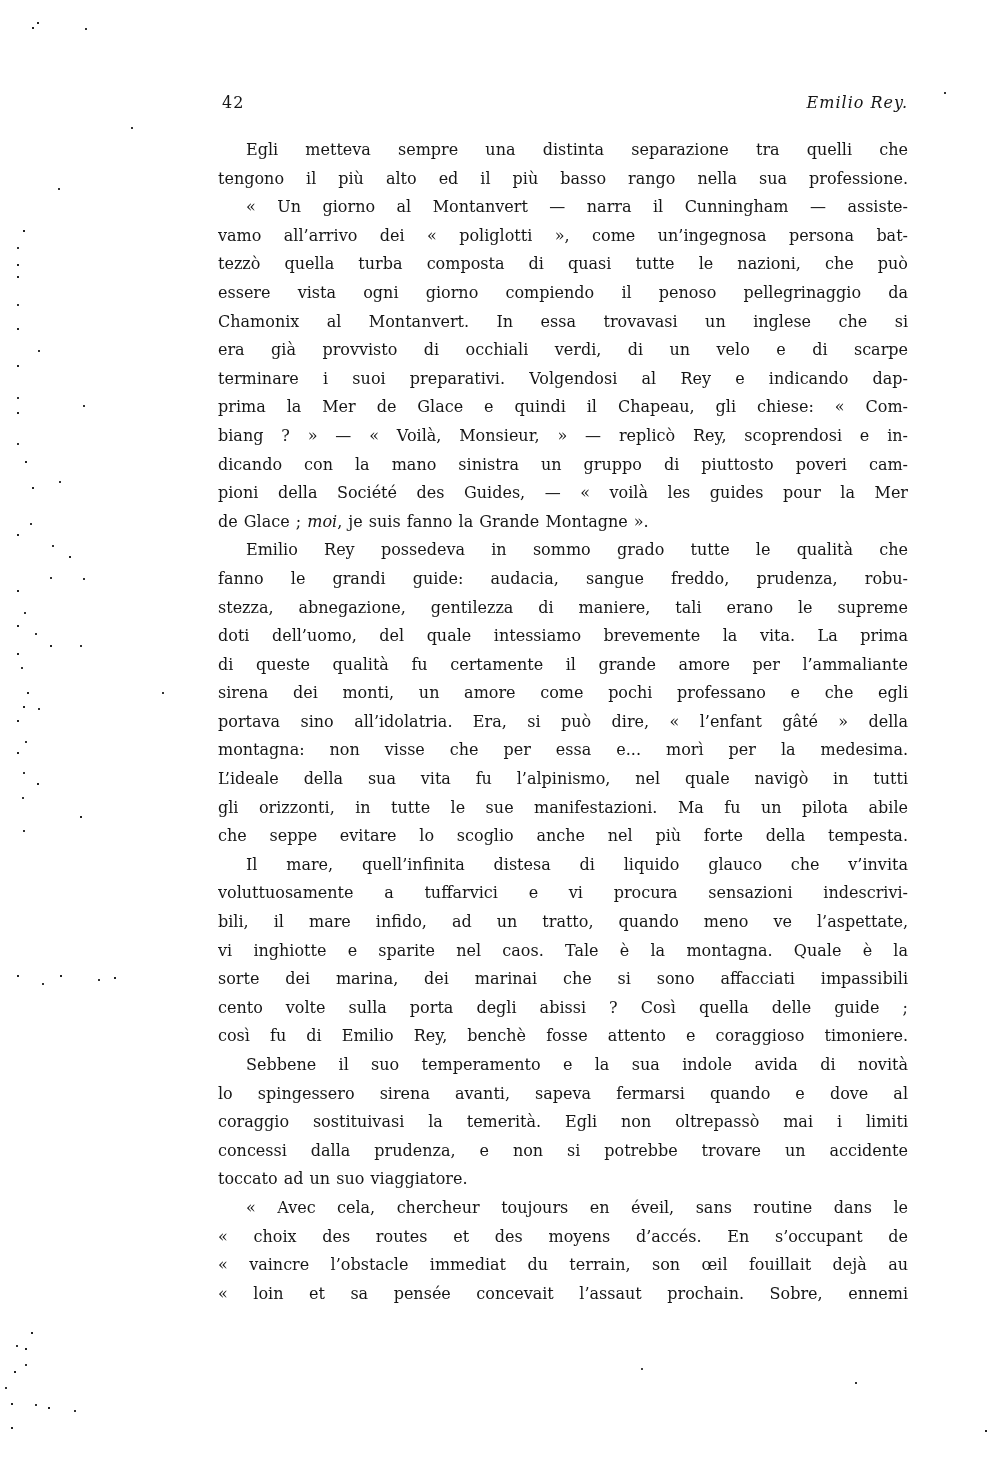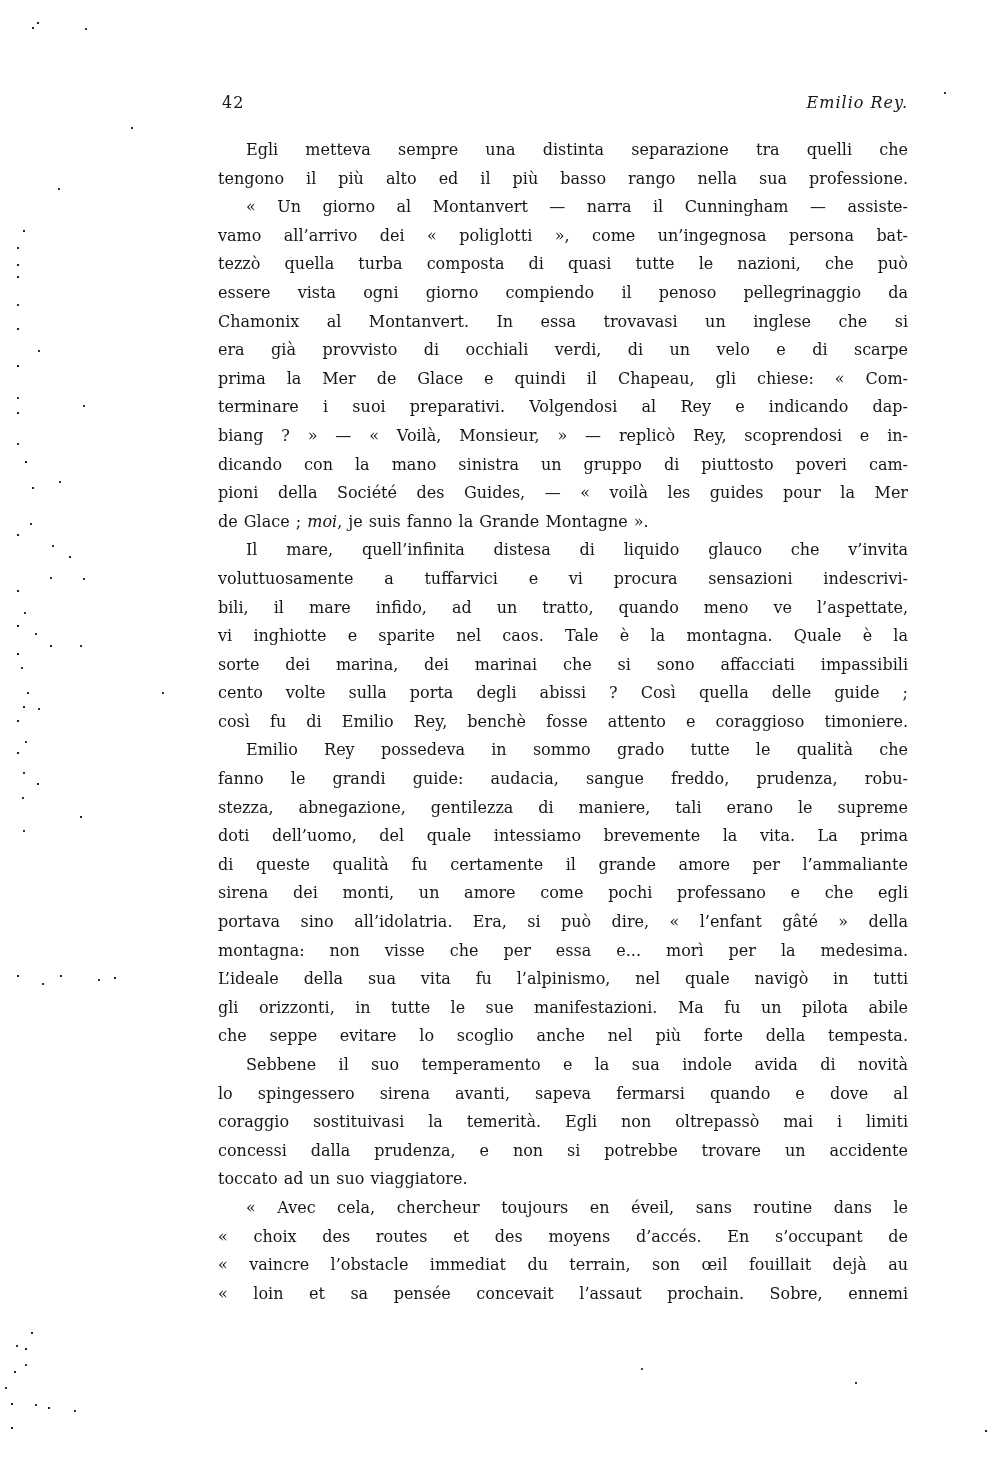--- a/index.html
+++ b/index.html
@@ -85,8 +85,8 @@
       <div class="line">essere vista ogni giorno compiendo il penoso pellegrinaggio da</div>
       <div class="line">Chamonix al Montanvert. In essa trovavasi un inglese che si</div>
       <div class="line">era già provvisto di occhiali verdi, di un velo e di scarpe</div>
+      <div class="line">terminare i suoi preparativi. Volgendosi al Rey e indicando dap-</div>
       <div class="line">prima la Mer de Glace e quindi il Chapeau, gli chiese: « Com-</div>
-      <div class="line">terminare i suoi preparativi. Volgendosi al Rey e indicando dap-</div>
       <div class="line">biang ? » — « Voilà, Monsieur, » — replicò Rey, scoprendosi e in-</div>
       <div class="line">dicando con la mano sinistra un gruppo di piuttosto poveri cam-</div>
       <div class="line">pioni della Société des Guides, — « voilà les guides pour la Mer</div>

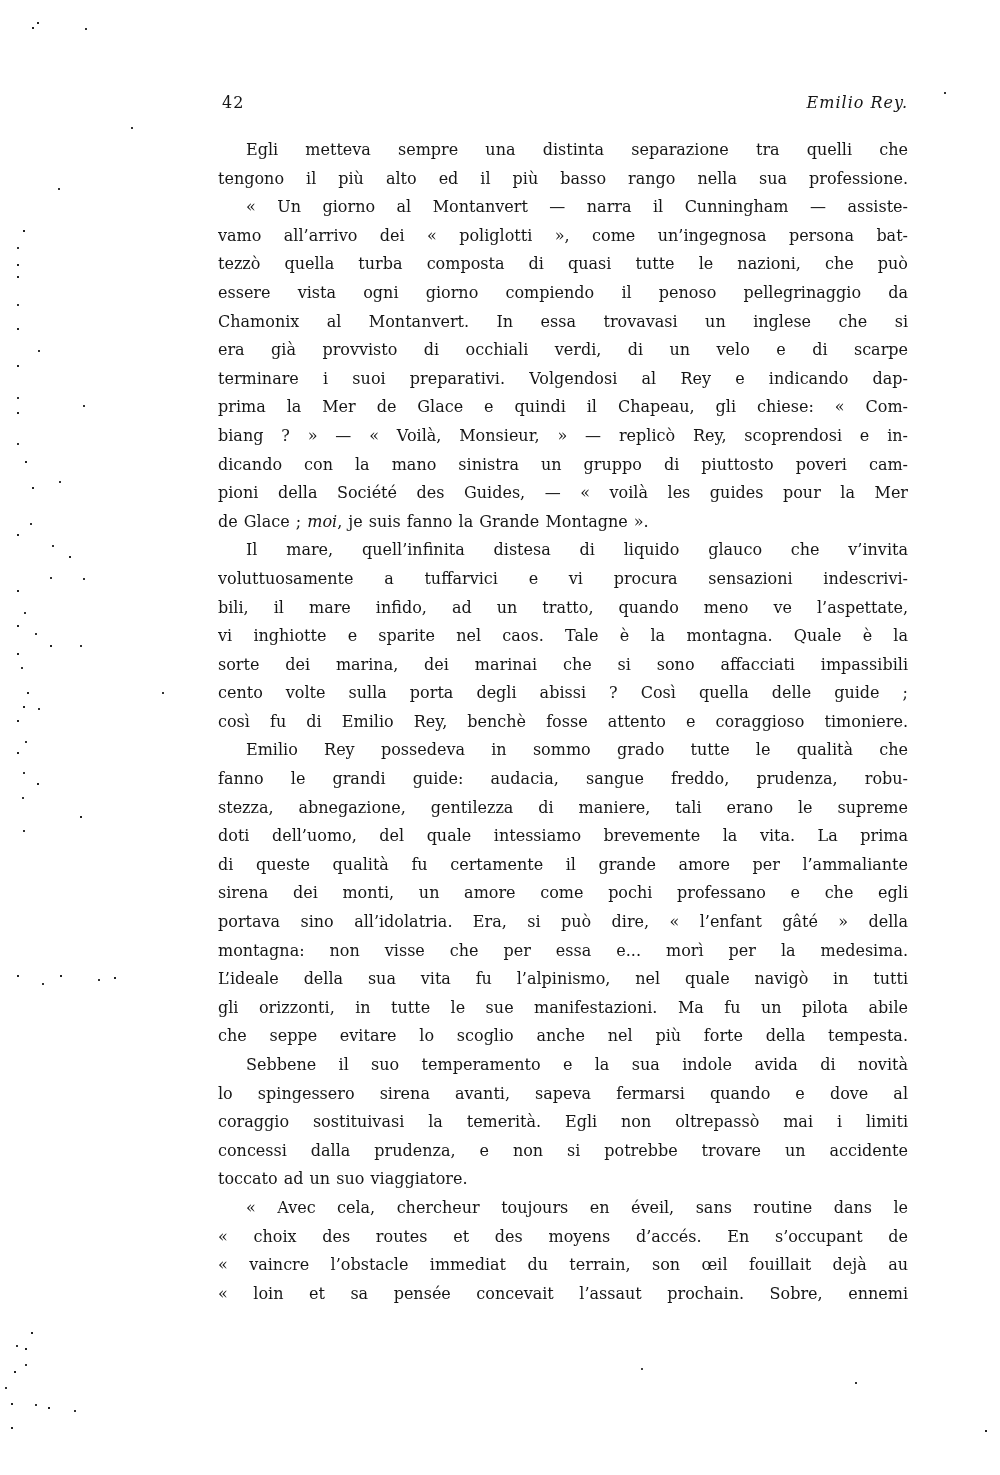--- a/index.html
+++ b/index.html
@@ -94,16 +94,6 @@
     </div>
 
     <div class="para">
-      <div class="line indent">Il mare, quell’infinita distesa di liquido glauco che v’invita</div>
-      <div class="line">voluttuosamente a tuffarvici e vi procura sensazioni indescrivi-</div>
-      <div class="line">bili, il mare infido, ad un tratto, quando meno ve l’aspettate,</div>
-      <div class="line">vi inghiotte e sparite nel caos. Tale è la montagna. Quale è la</div>
-      <div class="line">sorte dei marina, dei marinai che si sono affacciati impassibili</div>
-      <div class="line">cento volte sulla porta degli abissi ? Così quella delle guide ;</div>
-      <div class="line">così fu di Emilio Rey, benchè fosse attento e coraggioso timoniere.</div>
-    </div>
-
-    <div class="para">
       <div class="line indent">Emilio Rey possedeva in sommo grado tutte le qualità che</div>
       <div class="line">fanno le grandi guide: audacia, sangue freddo, prudenza, robu-</div>
       <div class="line">stezza, abnegazione, gentilezza di maniere, tali erano le supreme</div>
@@ -115,6 +105,16 @@
       <div class="line">L’ideale della sua vita fu l’alpinismo, nel quale navigò in tutti</div>
       <div class="line">gli orizzonti, in tutte le sue manifestazioni. Ma fu un pilota abile</div>
       <div class="line">che seppe evitare lo scoglio anche nel più forte della tempesta.</div>
+    </div>
+
+    <div class="para">
+      <div class="line indent">Il mare, quell’infinita distesa di liquido glauco che v’invita</div>
+      <div class="line">voluttuosamente a tuffarvici e vi procura sensazioni indescrivi-</div>
+      <div class="line">bili, il mare infido, ad un tratto, quando meno ve l’aspettate,</div>
+      <div class="line">vi inghiotte e sparite nel caos. Tale è la montagna. Quale è la</div>
+      <div class="line">sorte dei marina, dei marinai che si sono affacciati impassibili</div>
+      <div class="line">cento volte sulla porta degli abissi ? Così quella delle guide ;</div>
+      <div class="line">così fu di Emilio Rey, benchè fosse attento e coraggioso timoniere.</div>
     </div>
 
     <div class="para">

